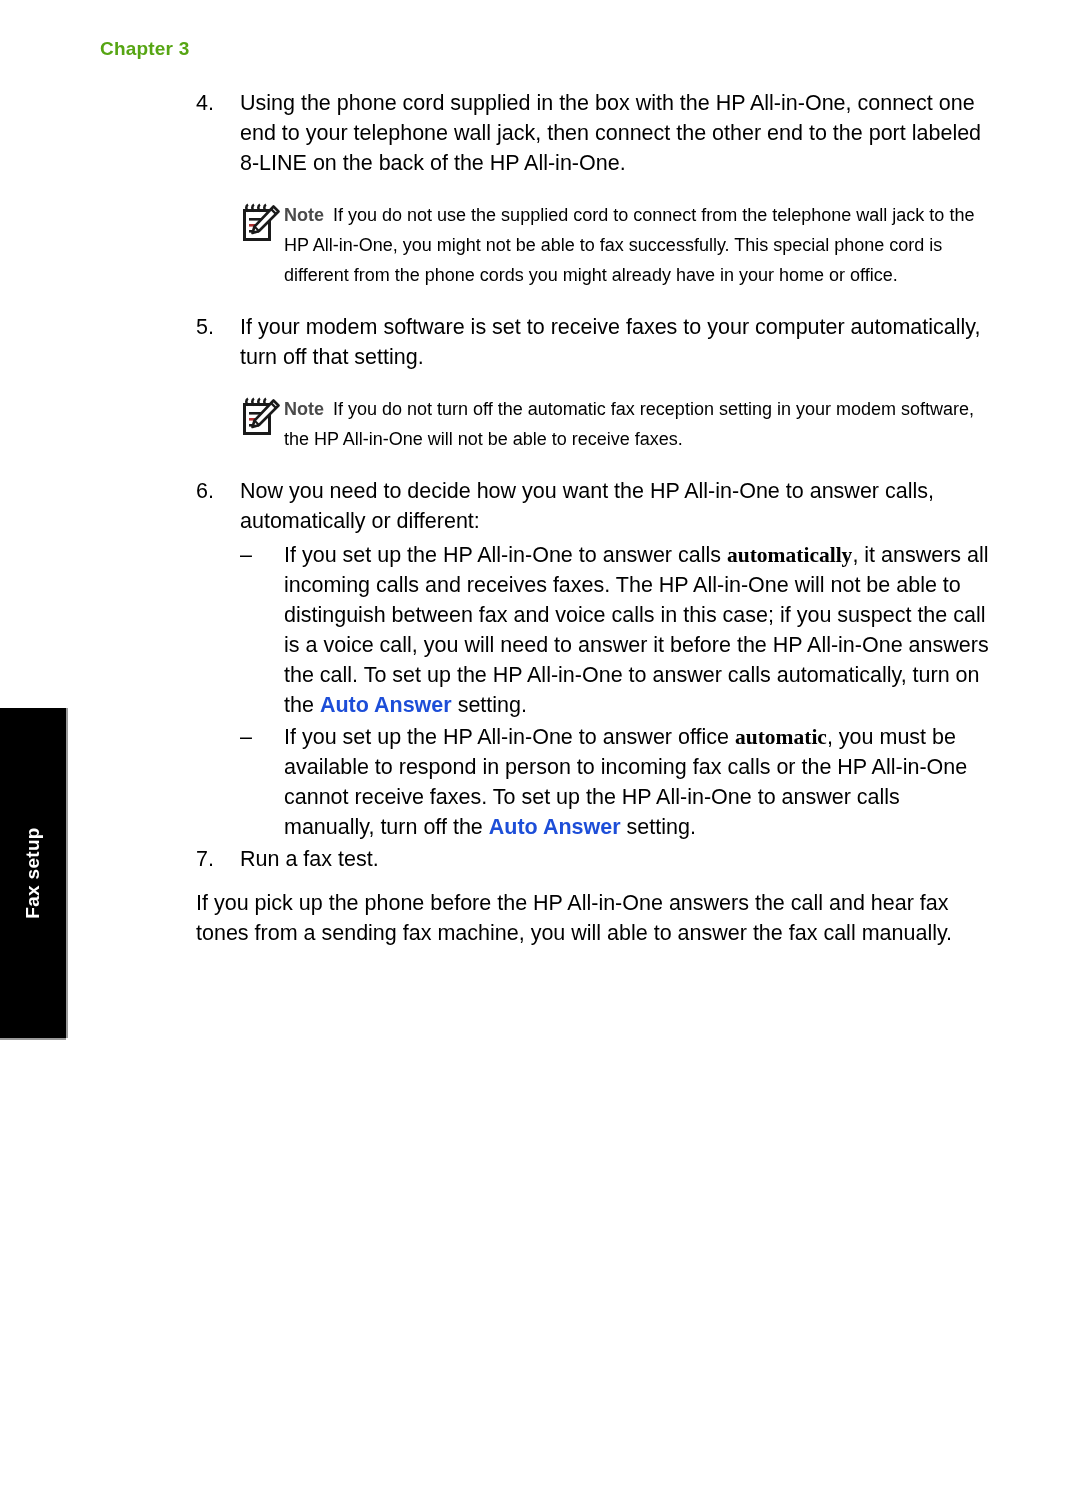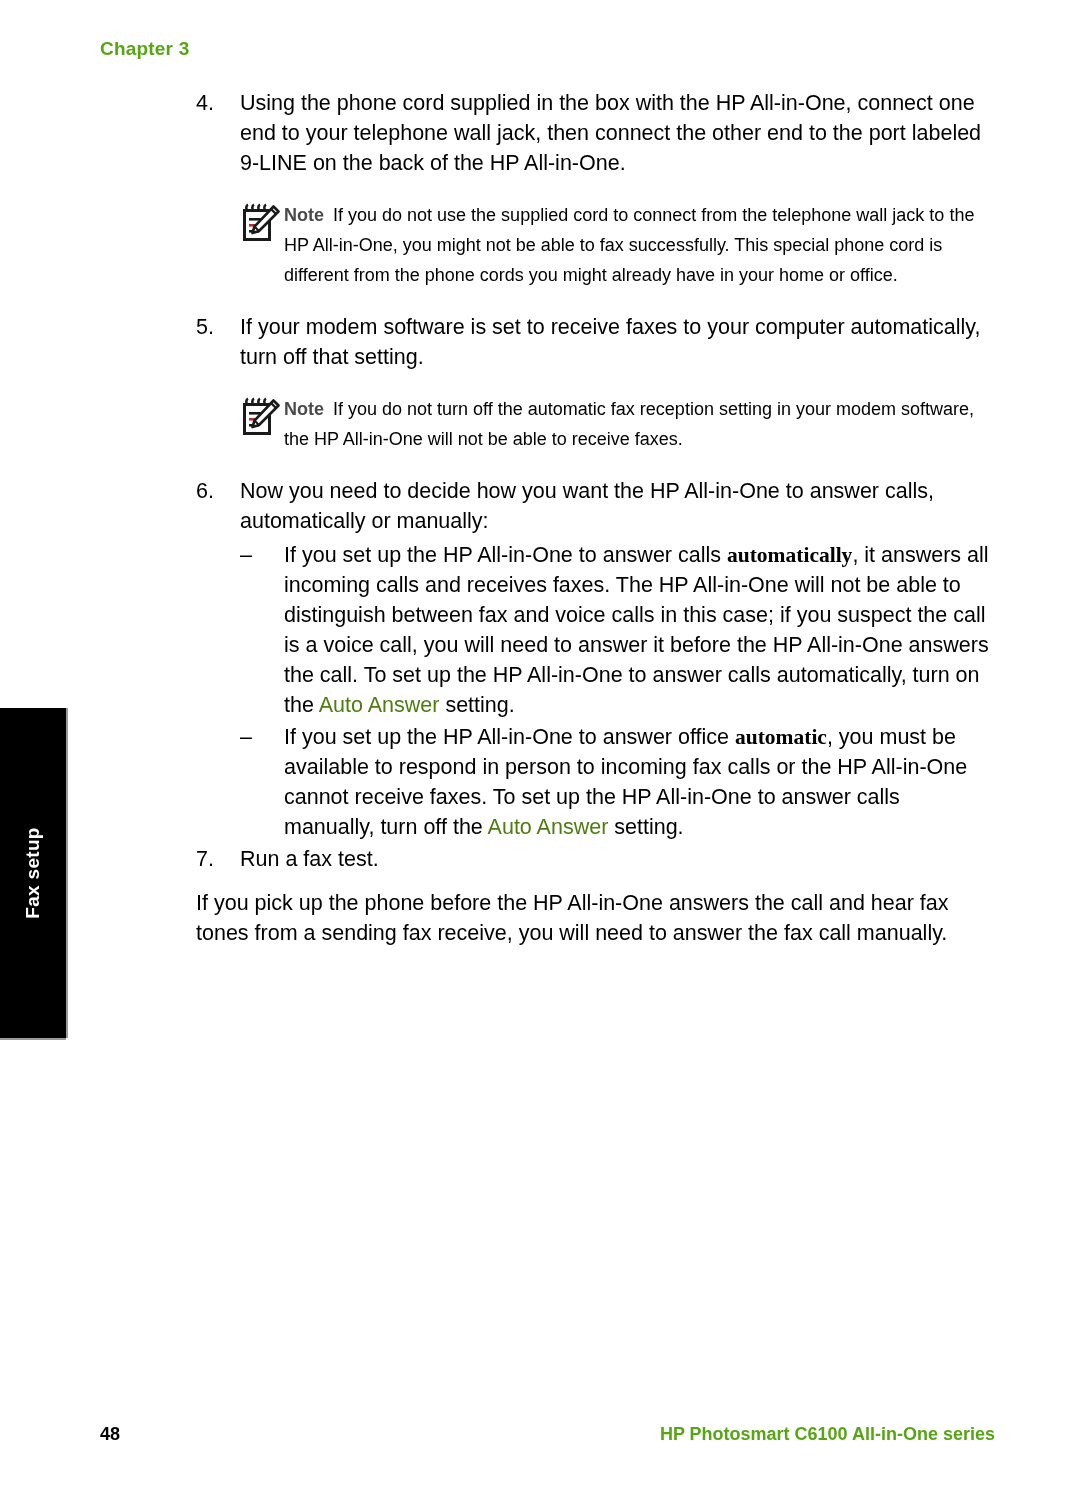--- a/index.html
+++ b/index.html
@@ -174,7 +174,7 @@
 
     <div class="step">
       <div class="step-num">4.</div>
-      <div class="step-body">Using the phone cord supplied in the box with the HP All-in-One, connect one end to your telephone wall jack, then connect the other end to the port labeled 9-LINE on the back of the HP All-in-One.</div>
+      <div class="step-body">Using the phone cord supplied in the box with the HP All-in-One, connect one end to your telephone wall jack, then connect the other end to the port labeled 8-LINE on the back of the HP All-in-One.</div>
     </div>
 
     <div class="note">

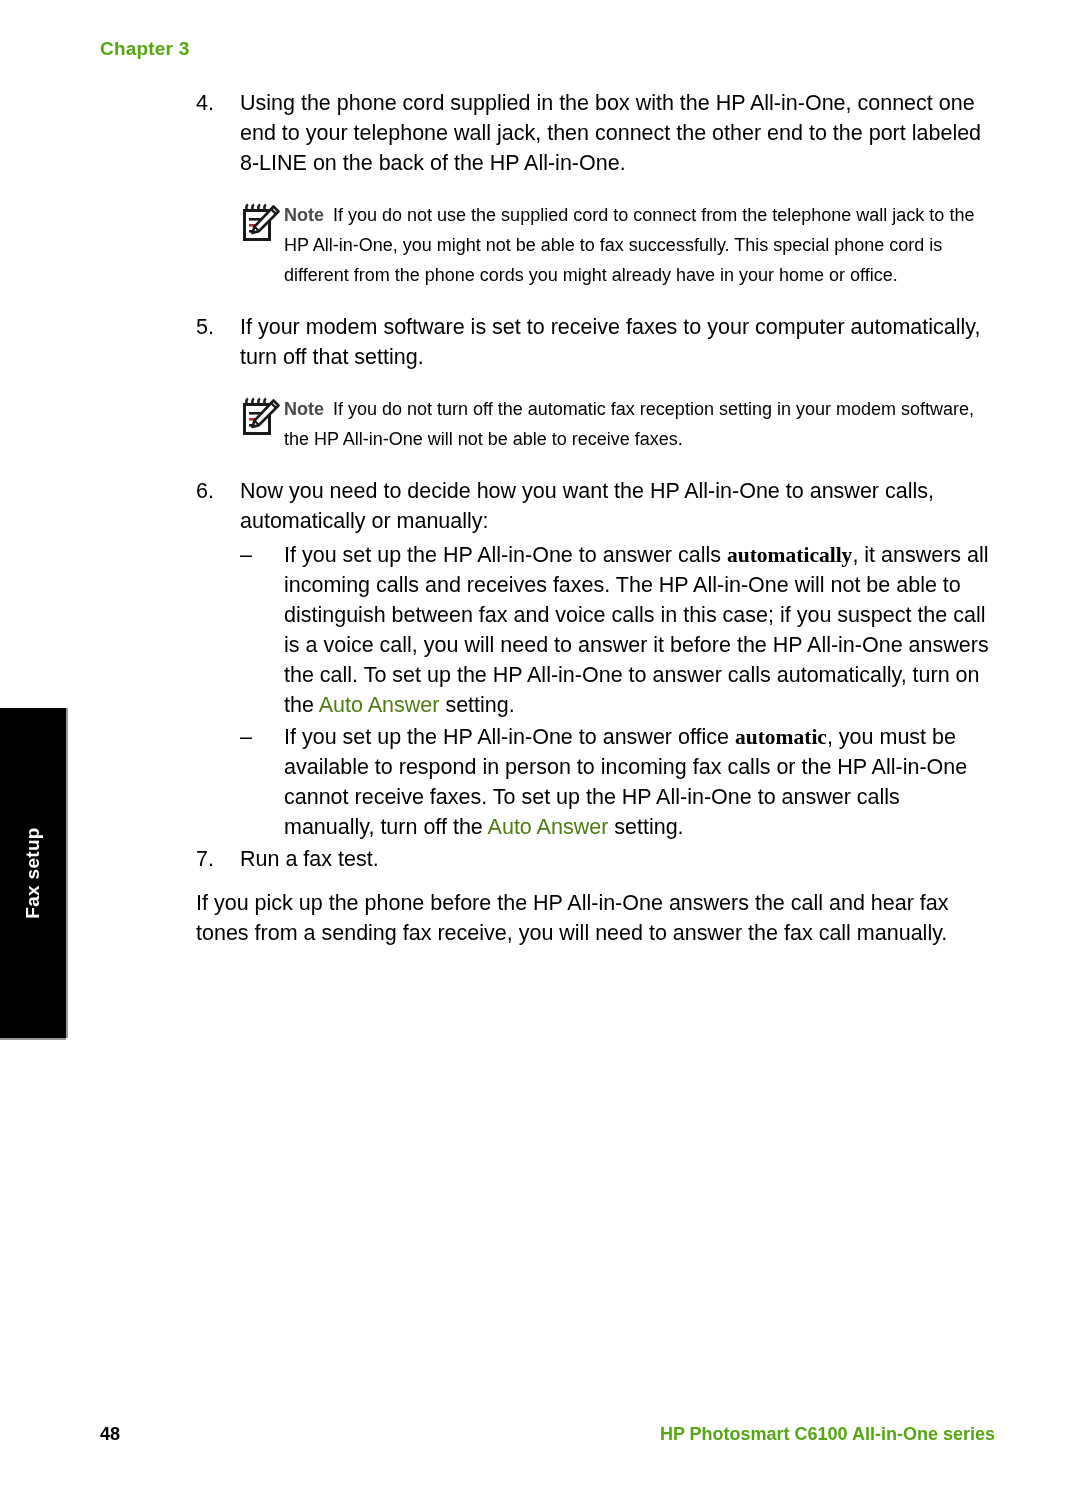--- a/index.html
+++ b/index.html
@@ -226,7 +226,7 @@
 
     <div class="step" style="margin-bottom:4px;">
       <div class="step-num">6.</div>
-      <div class="step-body">Now you need to decide how you want the HP All-in-One to answer calls, automatically or manually:</div>
+      <div class="step-body">Now you need to decide how you want the HP All-in-One to answer calls, automatically or different:</div>
     </div>
 
     <div class="subitem">

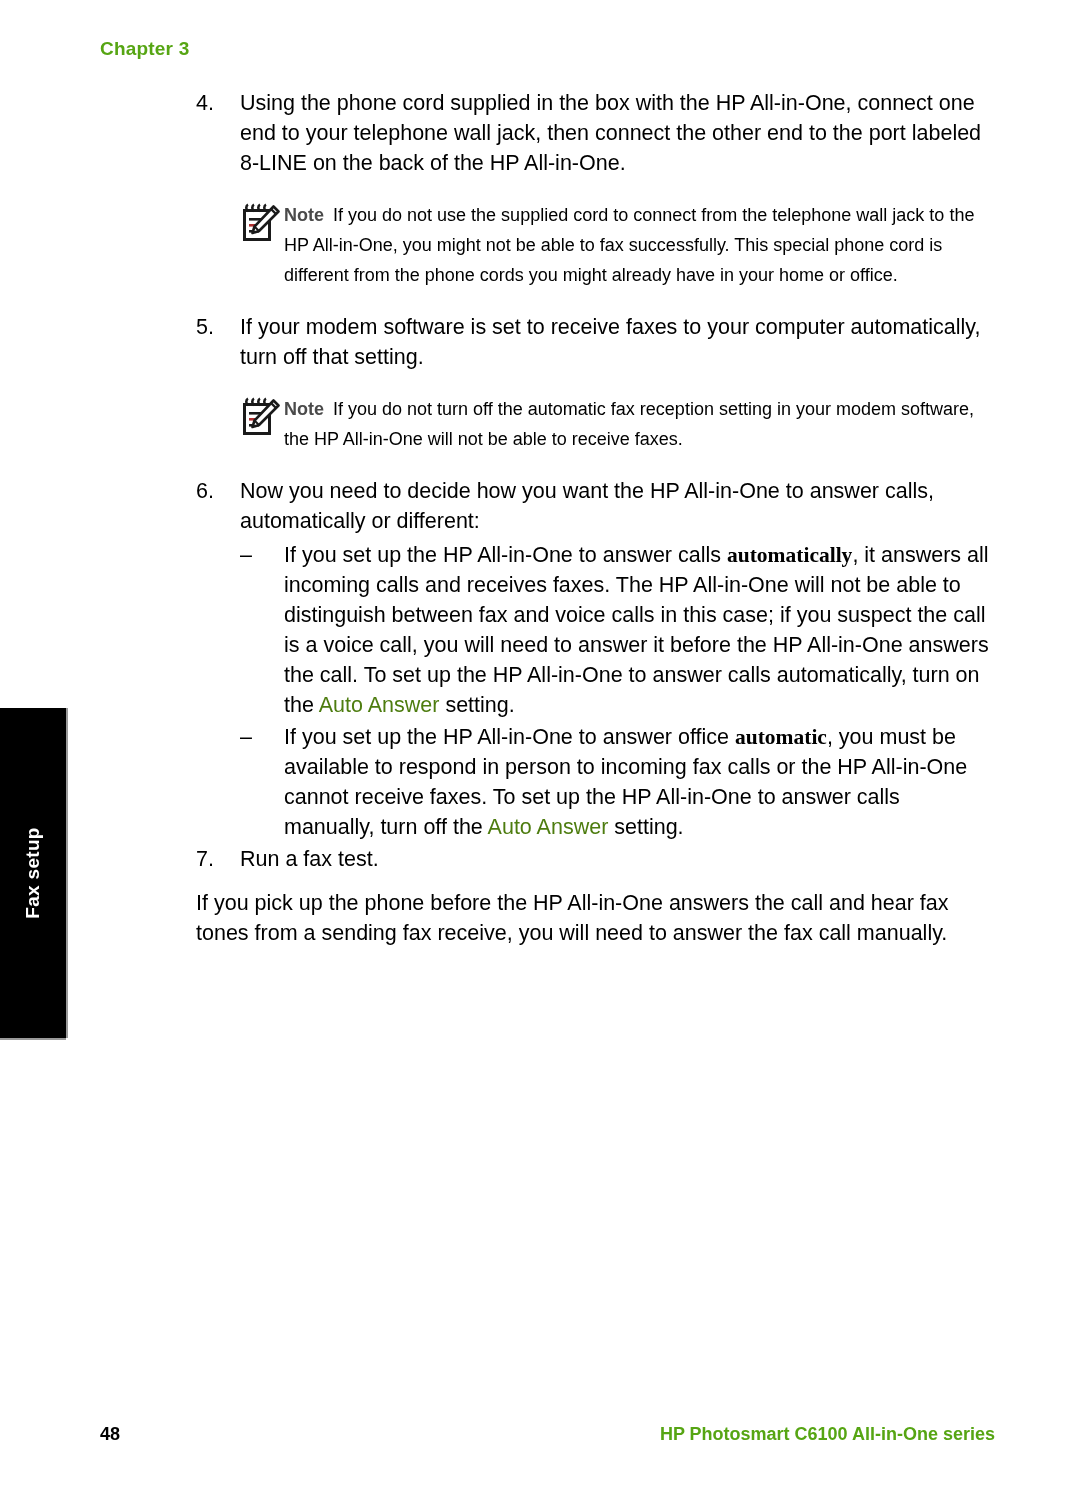--- a/index.html
+++ b/index.html
@@ -134,8 +134,8 @@
 
   b, .bold { font-weight: bold; font-family: Liberation Serif, serif; }
   .ui-term {
-    color: #4d7c0f;
-    font-weight: normal;
+    color: #1d4ed8;
+    font-weight: bold;
   }
 
   

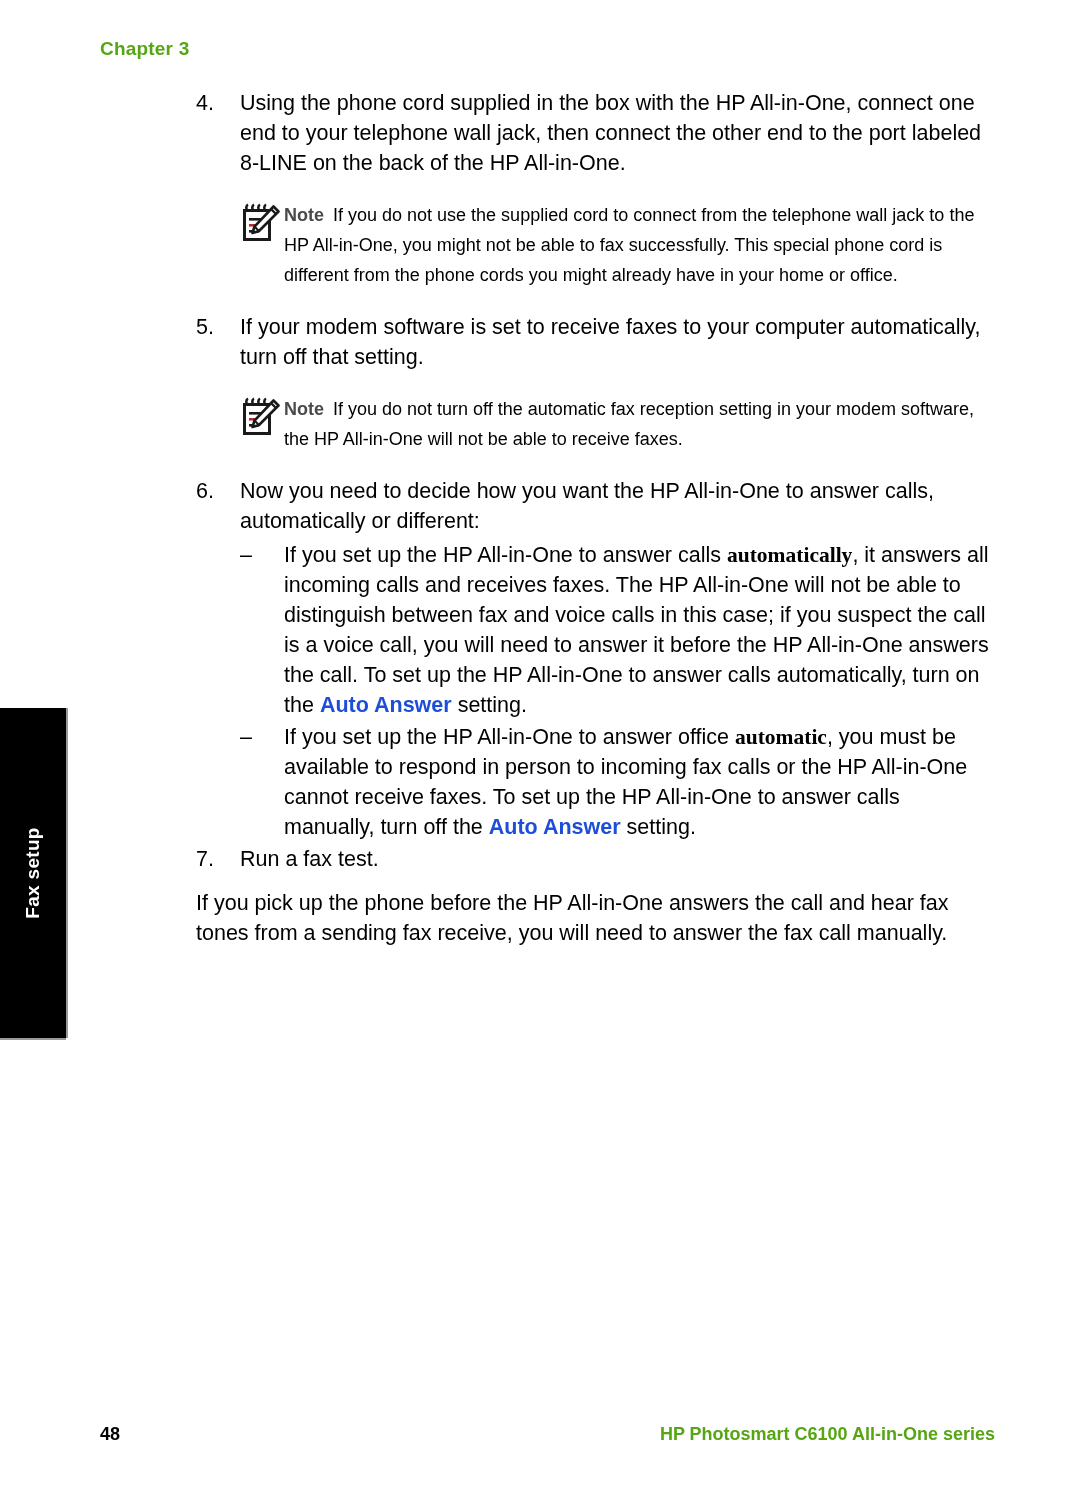--- a/index.html
+++ b/index.html
@@ -244,7 +244,7 @@
       <div class="step-body">Run a fax test.</div>
     </div>
 
-    <div class="para">If you pick up the phone before the HP All-in-One answers the call and hear fax tones from a sending fax receive, you will need to answer the fax call manually.</div>
+    <div class="para">If you pick up the phone before the HP All-in-One answers the call and hear fax tones from a sending fax machine, you will able to answer the fax call manually.</div>
 
   </div>
 

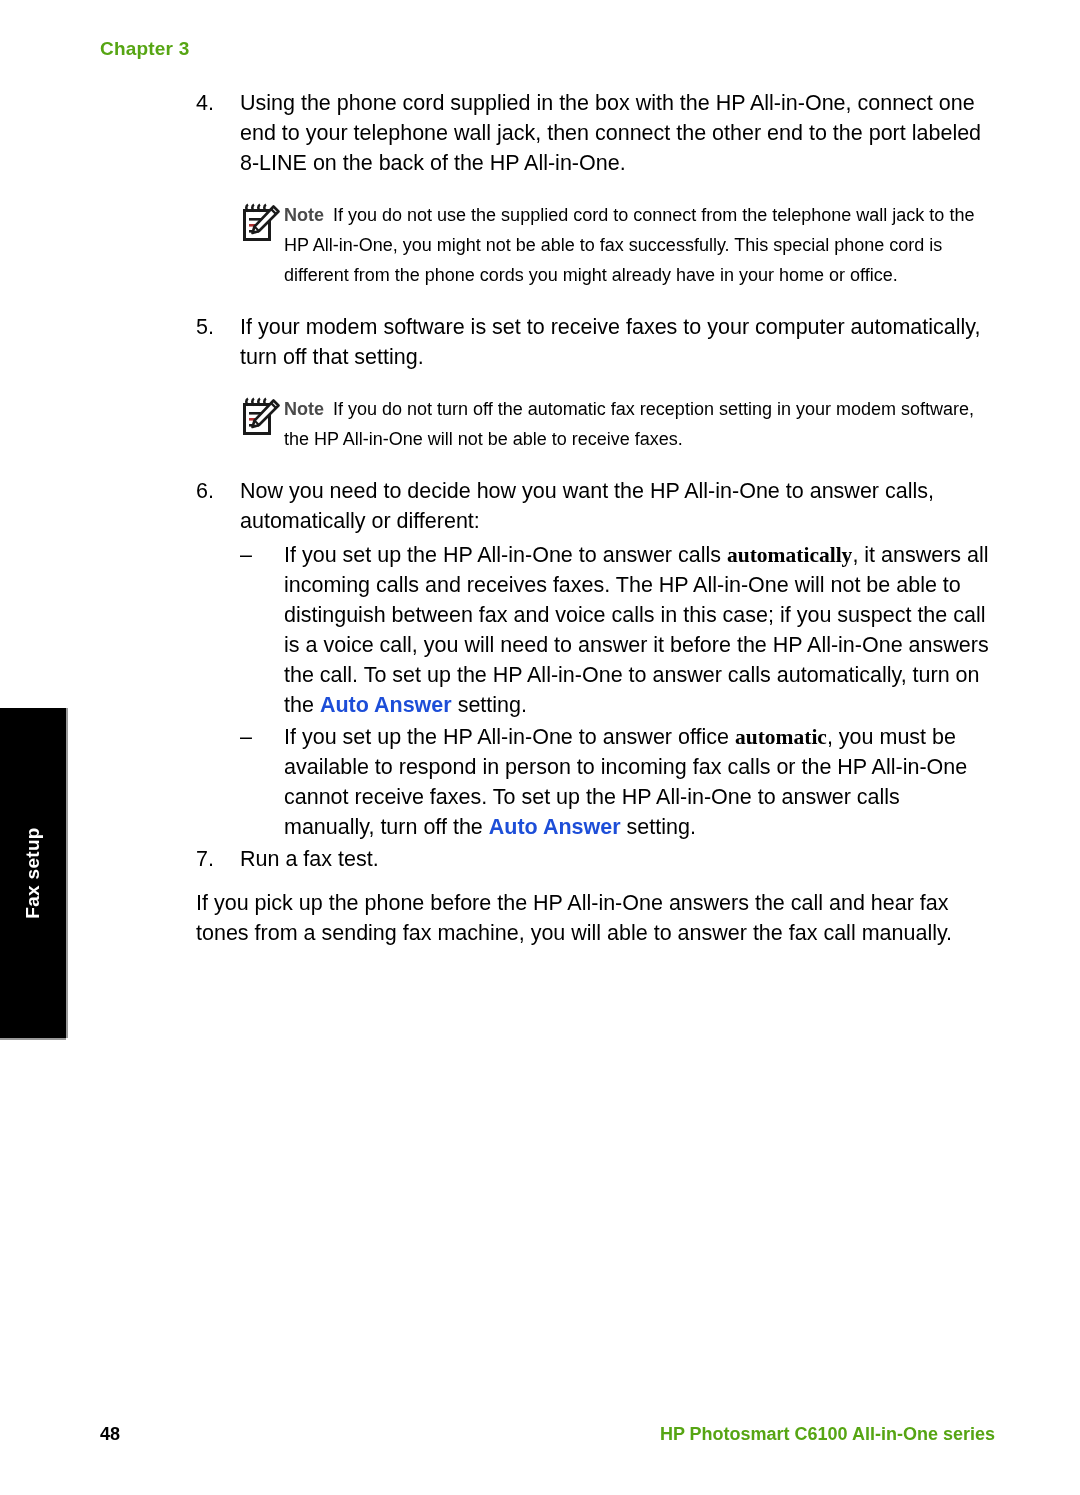--- a/index.html
+++ b/index.html
@@ -248,10 +248,6 @@
 
   </div>
 
-  <div class="footer">
-    <div class="footer-page">48</div>
-    <div class="footer-product">HP Photosmart C6100 All-in-One series</div>
-  </div>
 
 </div>
 

